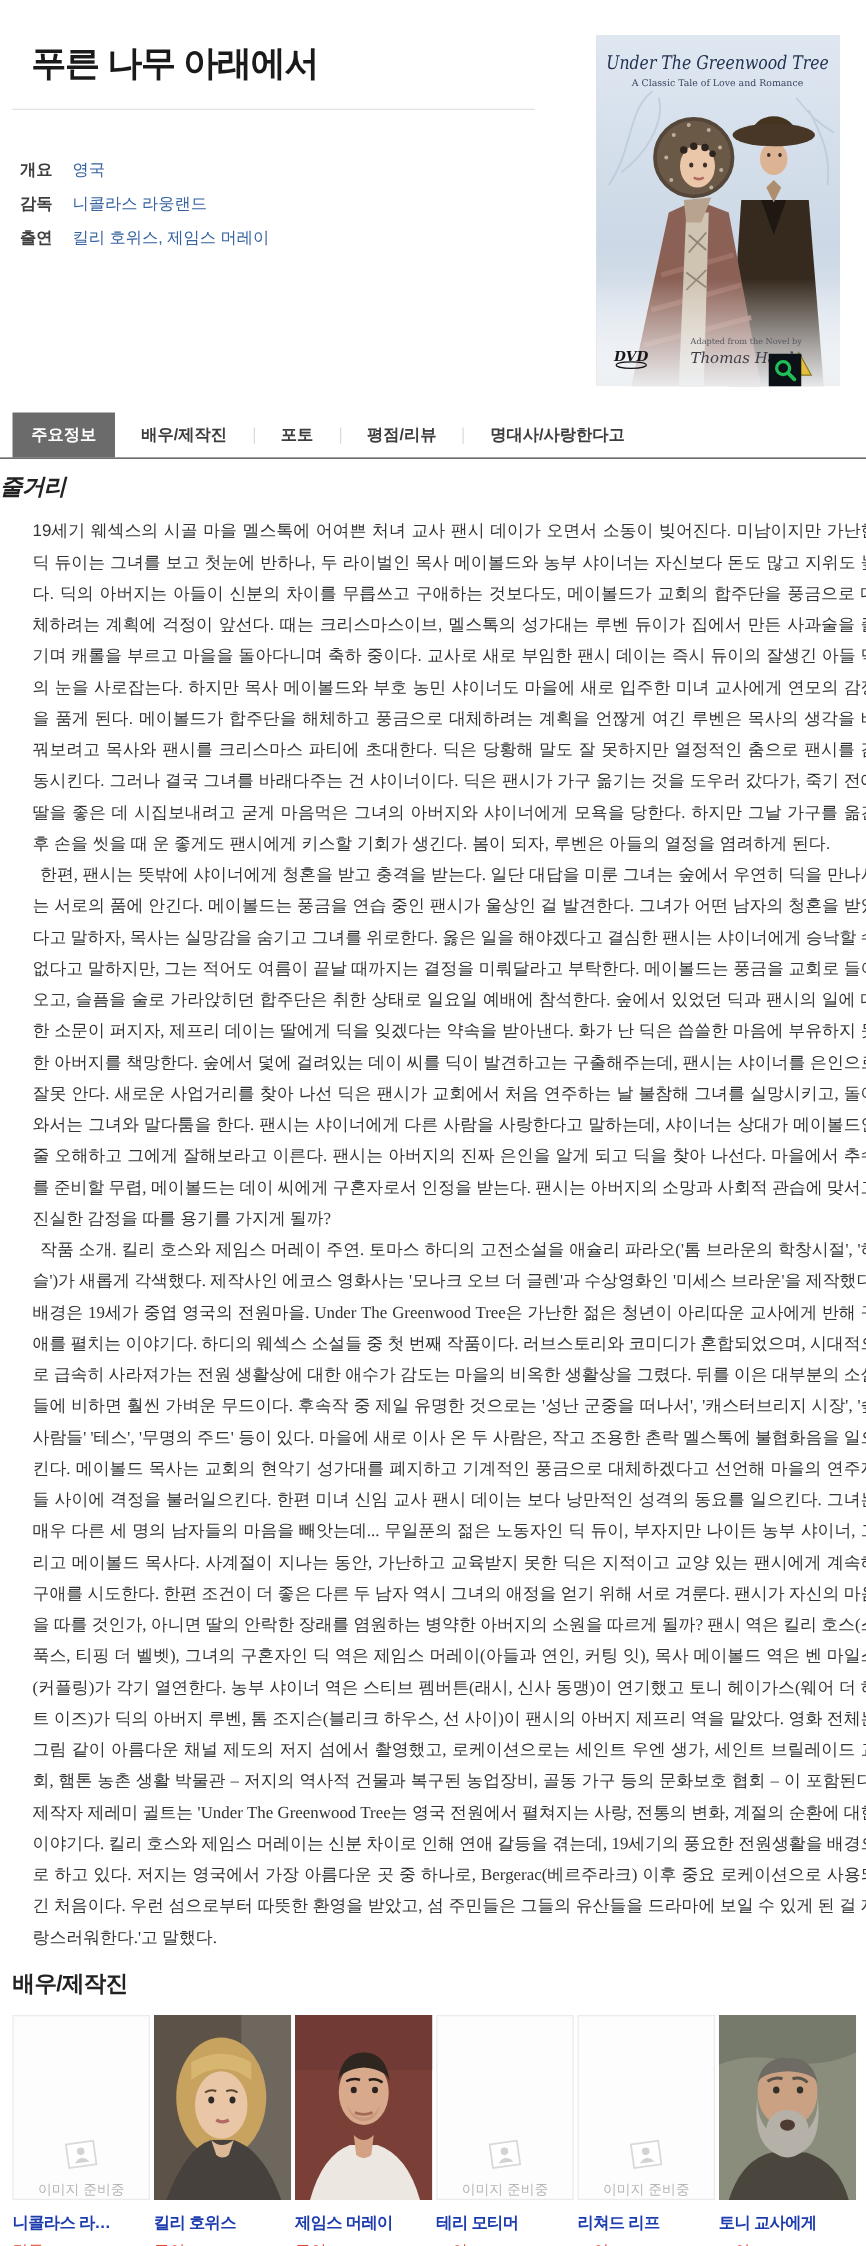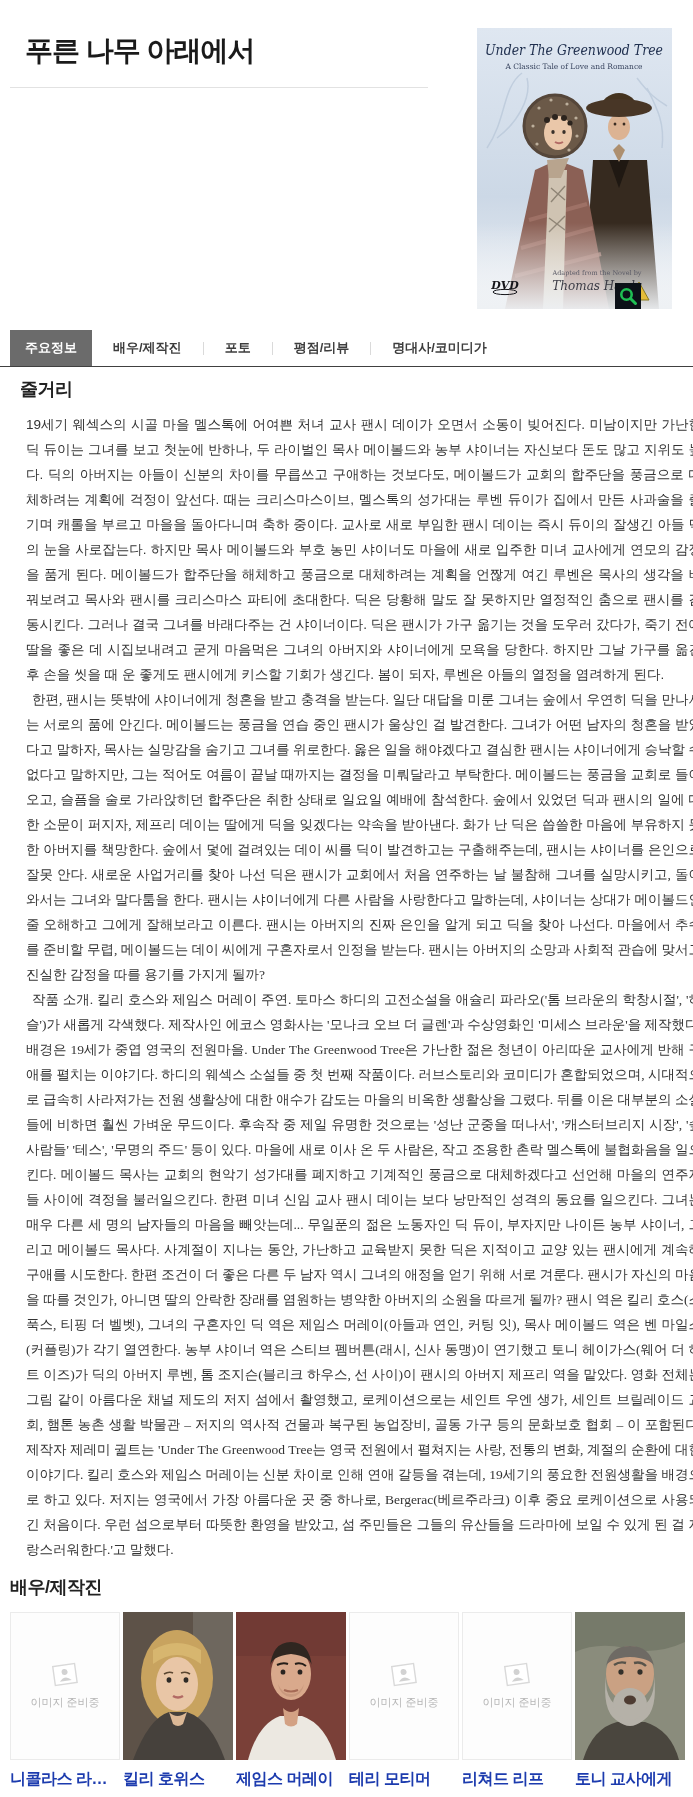--- a/index.html
+++ b/index.html
@@ -63,6 +63,20 @@
   </div>
   <div class="header-divider"></div>
 
+  <div class="info">
+    <div class="info-row">
+      <span class="info-label">개요</span>
+      <span class="info-value">영국</span>
+    </div>
+    <div class="info-row">
+      <span class="info-label">감독</span>
+      <span class="info-value">니콜라스 라웅랜드</span>
+    </div>
+    <div class="info-row">
+      <span class="info-label">출연</span>
+      <span class="info-value">킬리 호위스, 제임스 머레이</span>
+    </div>
+  </div>
 
   <div class="poster">
     <svg width="195" height="281" viewBox="0 0 195 281">

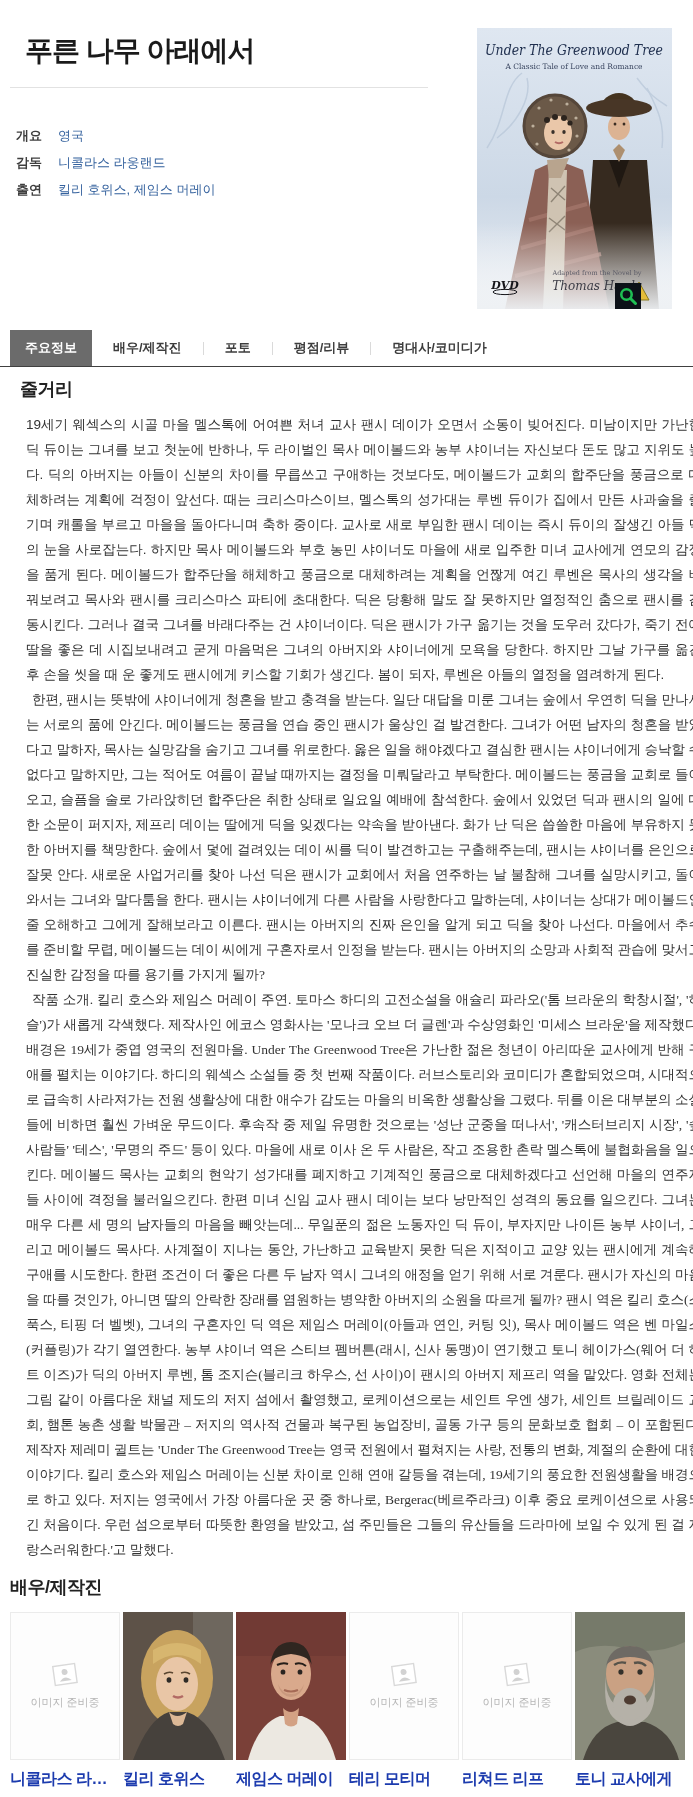--- a/index.html
+++ b/index.html
@@ -167,7 +167,7 @@
     <div class="tab-sep"></div>
     <div class="tab">평점/리뷰</div>
     <div class="tab-sep"></div>
-    <div class="tab">명대사/코미디가</div>
+    <div class="tab">명대사/사랑한다고</div>
   </div>
 
   <div class="section-heading synopsis-heading">줄거리</div>

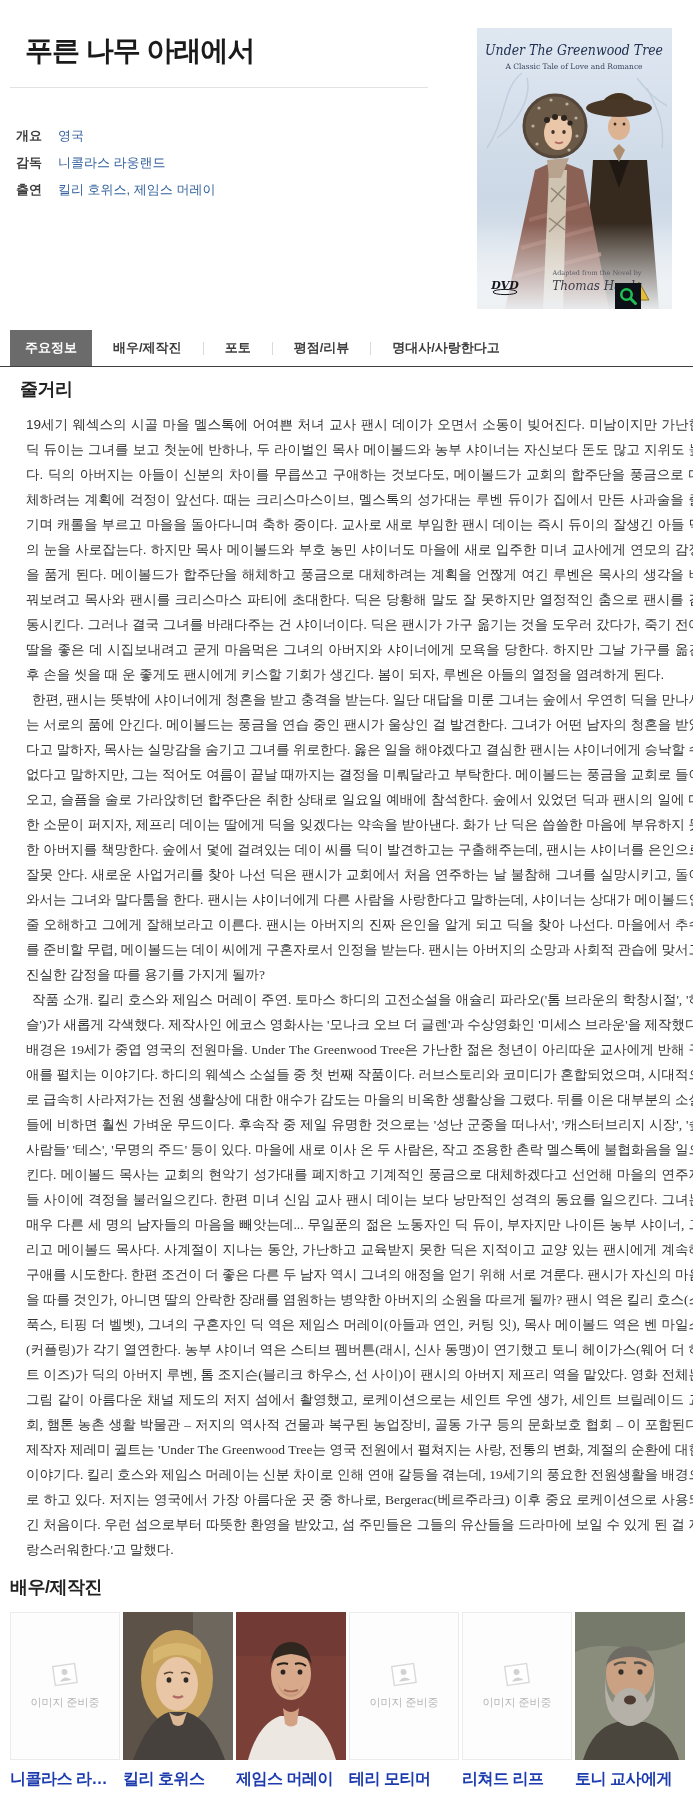--- a/index.html
+++ b/index.html
@@ -34,7 +34,7 @@
 
   
   .section-heading{font-size:18px;font-weight:bold;color:#222;letter-spacing:-0.5px;}
-  .synopsis-heading{position:absolute;top:377px;left:20px;}
+  .synopsis-heading{position:absolute;top:377px;left:0;font-style:italic;}
   .synopsis-body{position:absolute;top:412px;left:10px;width:676px;height:1158px;overflow:hidden;
     font-size:13.5px;color:#333;line-height:25px;text-align:justify;margin-left:16px;}
   .para{display:block;}

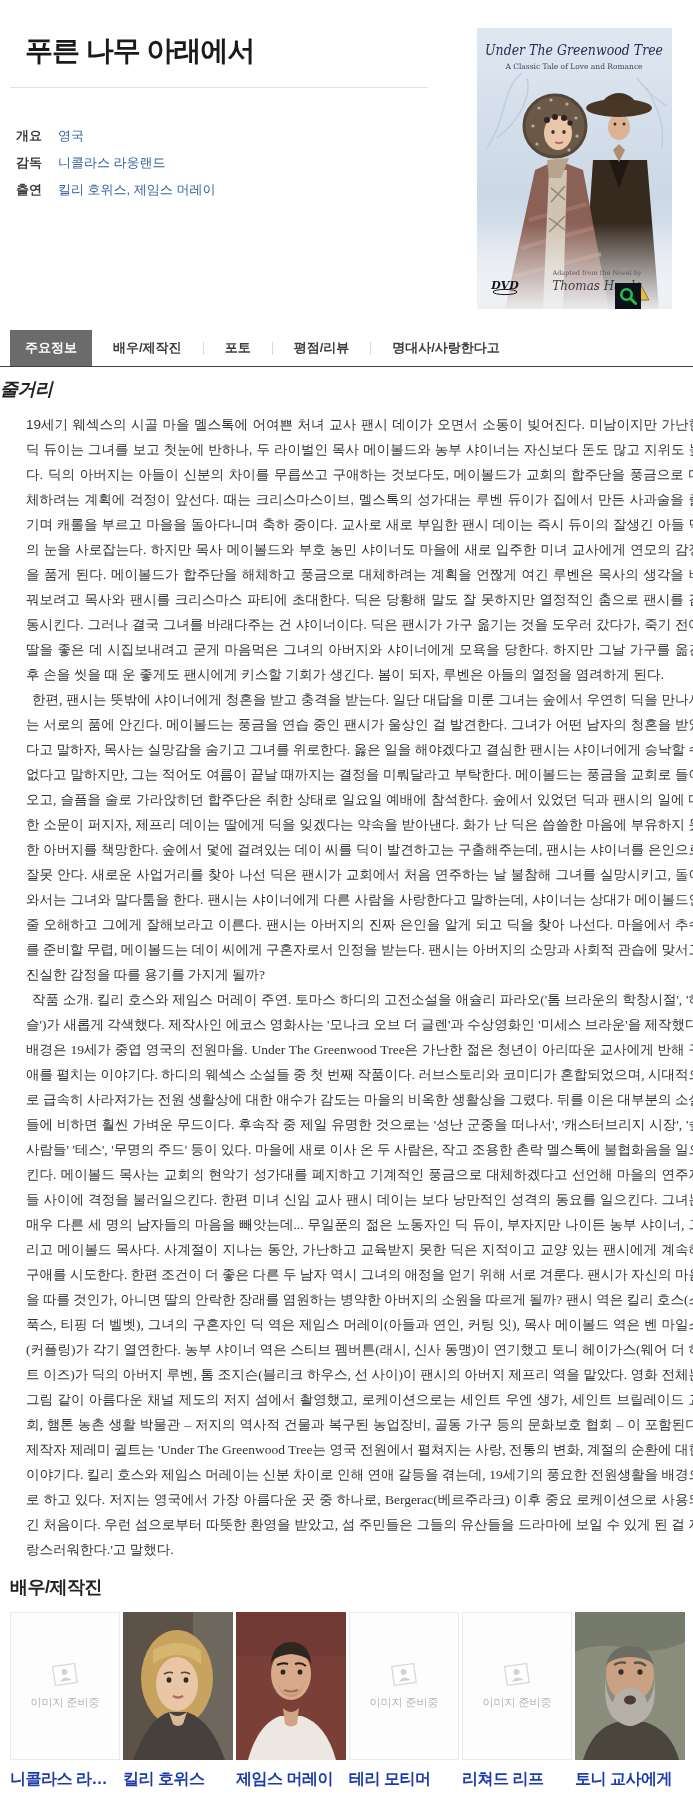--- a/index.html
+++ b/index.html
@@ -47,7 +47,7 @@
   .cast-photo{width:110px;height:148px;position:relative;overflow:hidden;}
   .cast-photo svg{display:block;}
   .cast-photo.placeholder{background:#fdfdfd;border:1px solid #ebebeb;box-sizing:border-box;
-    display:flex;flex-direction:column;align-items:center;justify-content:center;gap:7px;}
+    display:flex;flex-direction:column;align-items:center;justify-content:flex-end;gap:7px;}
   .placeholder-text{font-size:11px;color:#b5b5b5;}
   .cast-name{margin-top:9px;font-size:16px;font-weight:bold;color:#1c3bae;white-space:nowrap;overflow:hidden;letter-spacing:-0.5px;}
   .cast-role-row{margin-top:6px;display:flex;align-items:center;gap:7px;}

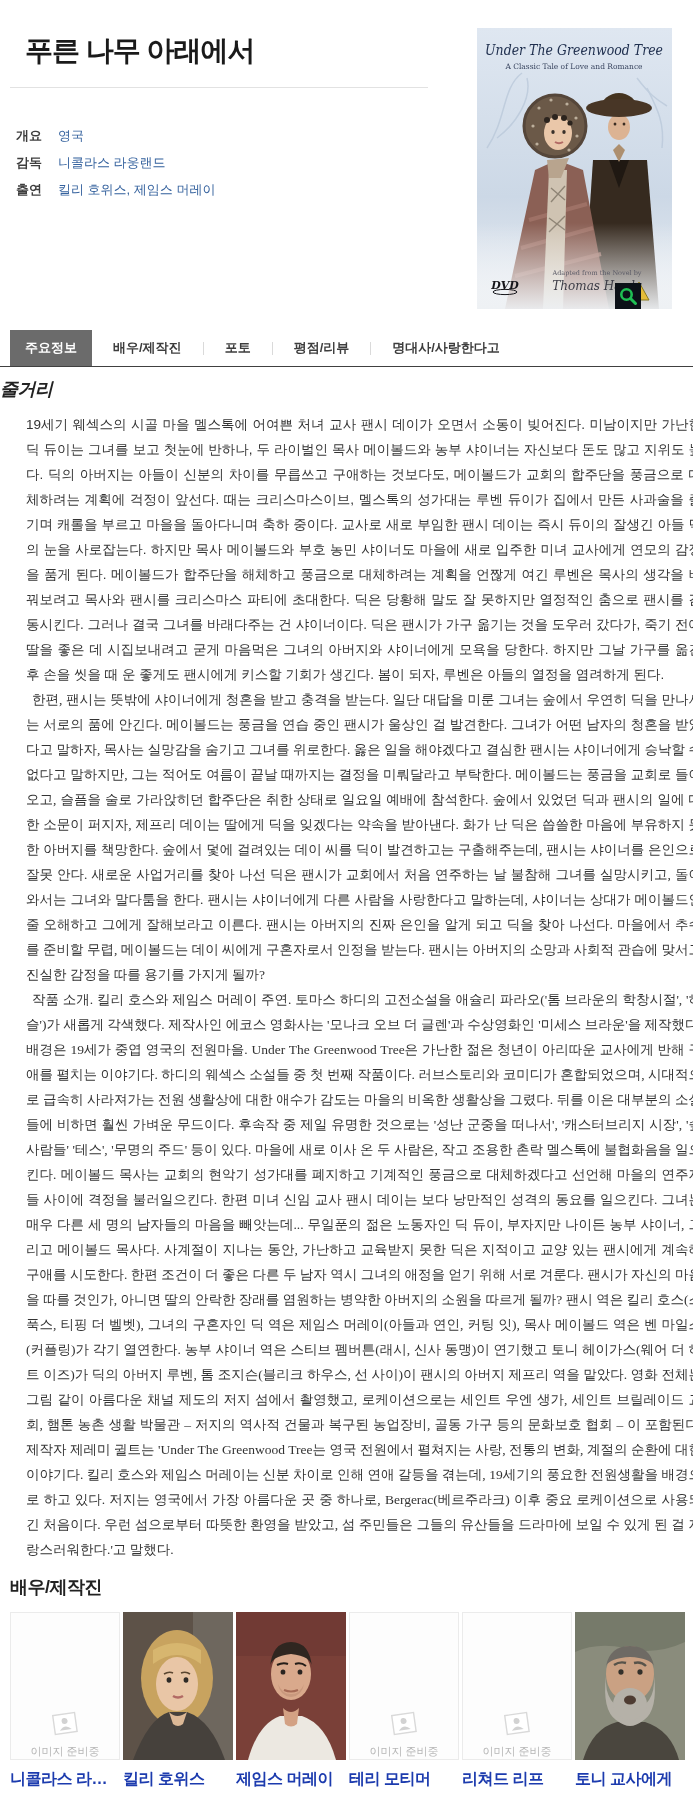--- a/index.html
+++ b/index.html
@@ -49,7 +49,7 @@
   .cast-photo.placeholder{background:#fdfdfd;border:1px solid #ebebeb;box-sizing:border-box;
     display:flex;flex-direction:column;align-items:center;justify-content:flex-end;gap:7px;}
   .placeholder-text{font-size:11px;color:#b5b5b5;}
-  .cast-name{margin-top:9px;font-size:16px;font-weight:bold;color:#1c3bae;white-space:nowrap;overflow:hidden;letter-spacing:-0.5px;}
+  .cast-name{margin-top:9px;font-size:13px;font-weight:bold;color:#1c3bae;white-space:nowrap;overflow:hidden;letter-spacing:-0.5px;}
   .cast-role-row{margin-top:6px;display:flex;align-items:center;gap:7px;}
   .cast-role{font-size:12.5px;color:#e8432c;}
 </style>

